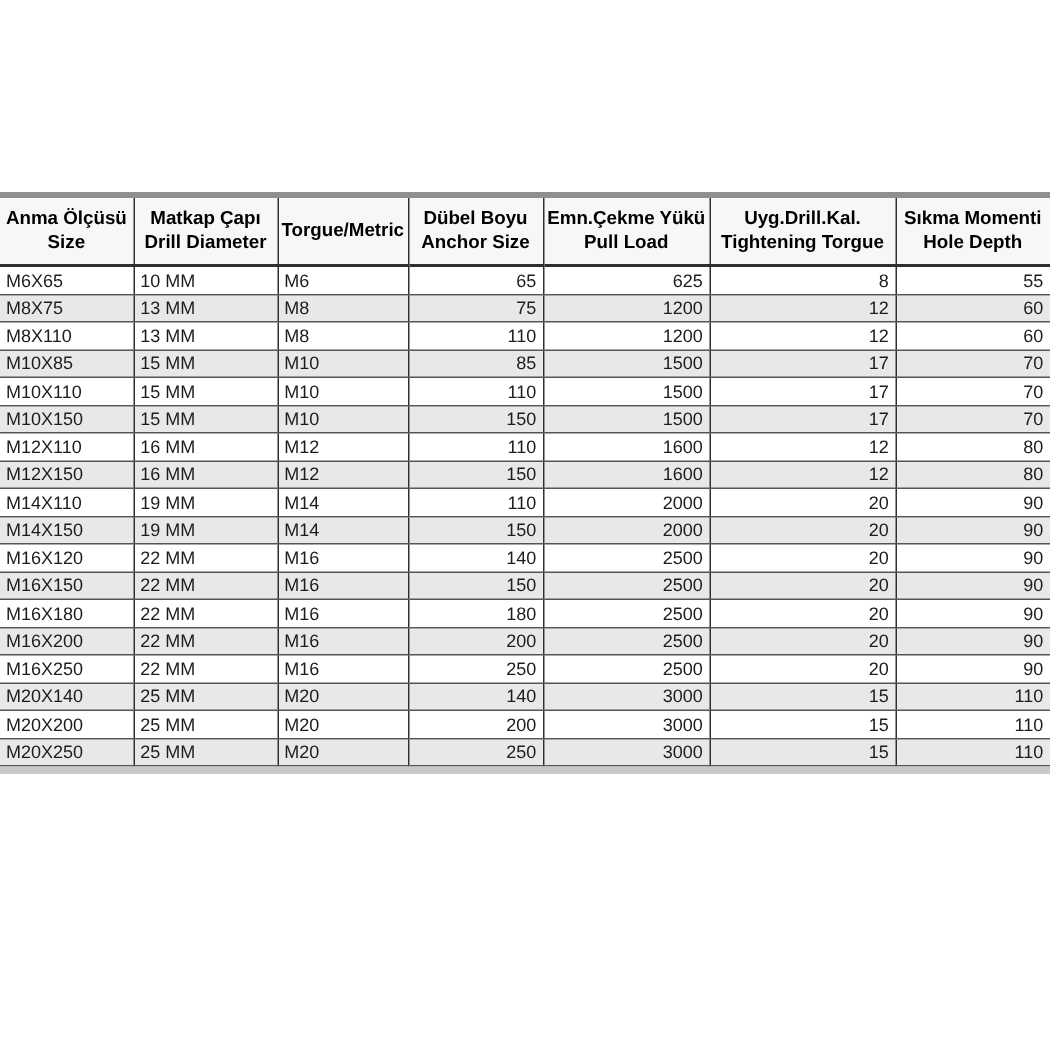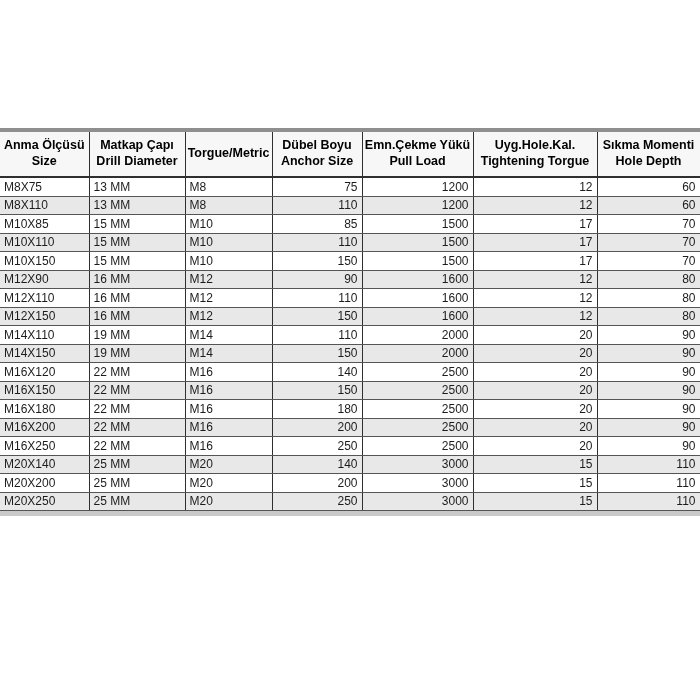--- a/index.html
+++ b/index.html
@@ -109,7 +109,7 @@
               <span class="hdr-line">Pull Load</span>
             </th>
             <th>
-              <span class="hdr-line">Uyg.Hole.Kal.</span>
+              <span class="hdr-line">Uyg.Drill.Kal.</span>
               <span class="hdr-line">Tightening Torgue</span>
             </th>
             <th>

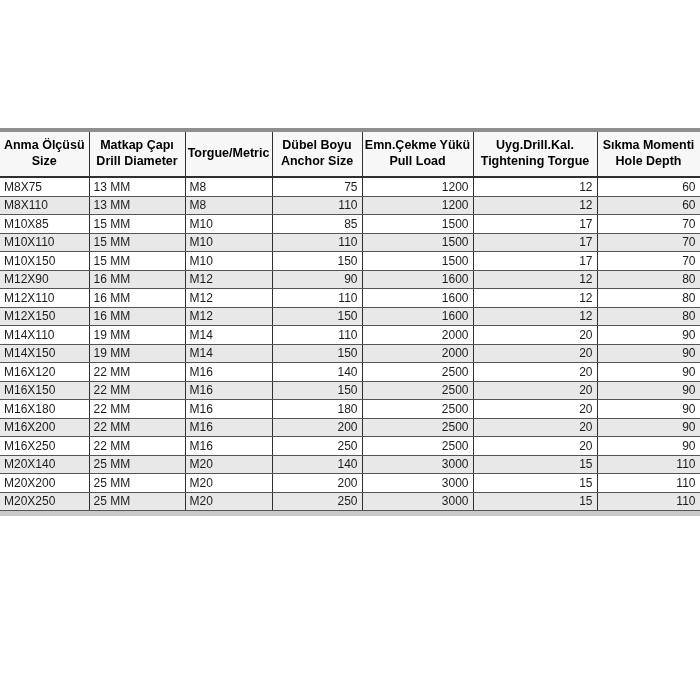--- a/index.html
+++ b/index.html
@@ -120,6 +120,15 @@
         </thead>
       <tbody>
           <tr>
+            <td class="al">M6X65</td>
+            <td class="al">10 MM</td>
+            <td class="al">M6</td>
+            <td class="ar">65</td>
+            <td class="ar">625</td>
+            <td class="ar">8</td>
+            <td class="ar">55</td>
+          </tr>
+          <tr>
             <td class="al">M8X75</td>
             <td class="al">13 MM</td>
             <td class="al">M8</td>

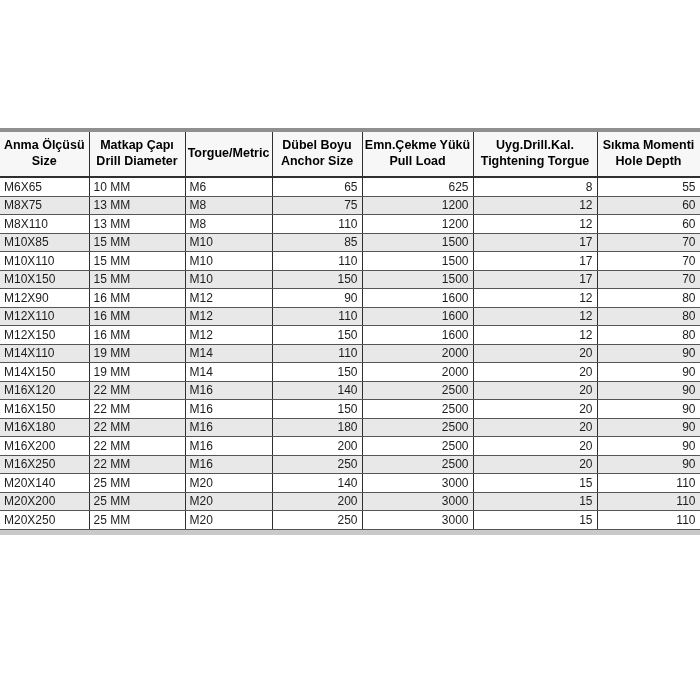--- a/index.html
+++ b/index.html
@@ -174,15 +174,6 @@
             <td class="ar">70</td>
           </tr>
           <tr>
-            <td class="al">M12X90</td>
-            <td class="al">16 MM</td>
-            <td class="al">M12</td>
-            <td class="ar">90</td>
-            <td class="ar">1600</td>
-            <td class="ar">12</td>
-            <td class="ar">80</td>
-          </tr>
-          <tr>
             <td class="al">M12X110</td>
             <td class="al">16 MM</td>
             <td class="al">M12</td>

